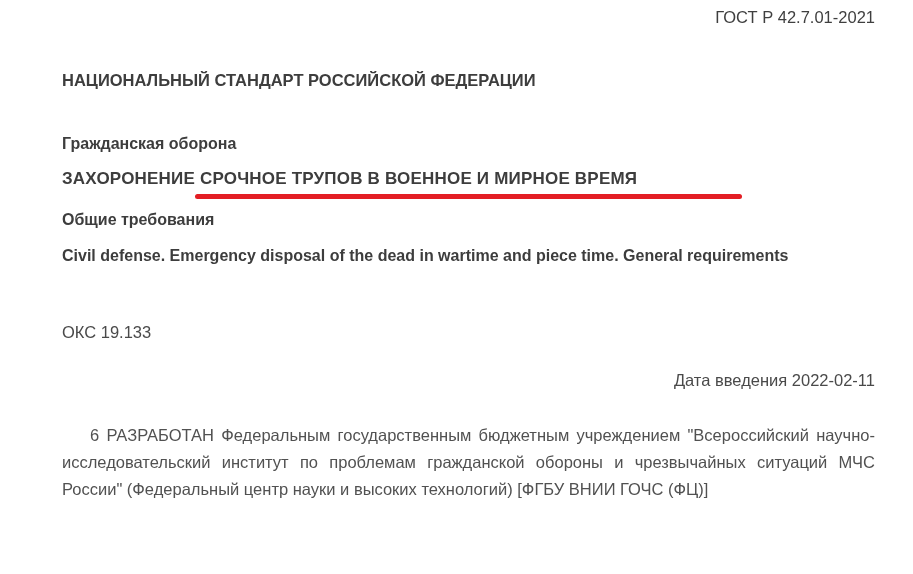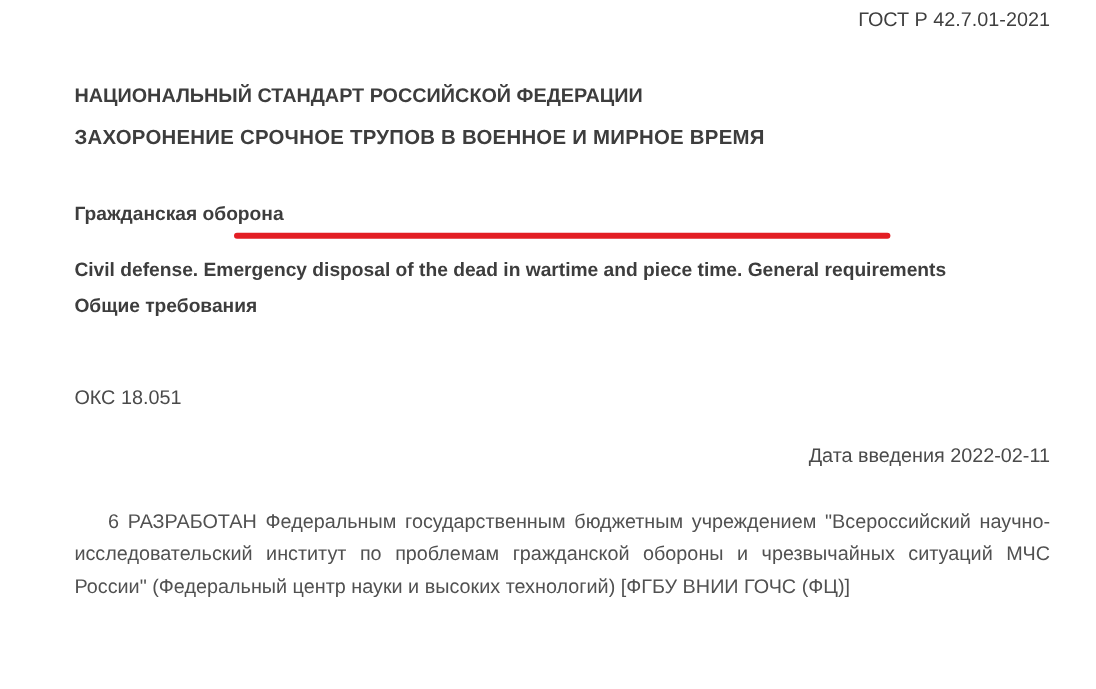--- a/index.html
+++ b/index.html
@@ -96,9 +96,9 @@
 
   <div class="h-center national-standard">НАЦИОНАЛЬНЫЙ СТАНДАРТ РОССИЙСКОЙ ФЕДЕРАЦИИ</div>
 
+  <div class="h-center group-title">Гражданская оборона</div>
+
   <div class="h-center main-title">ЗАХОРОНЕНИЕ СРОЧНОЕ ТРУПОВ В ВОЕННОЕ И МИРНОЕ ВРЕМЯ</div>
-
-  <div class="h-center group-title">Гражданская оборона</div>
 
   <div class="title-underline" style="background-color: rgb(227, 30, 36);"></div>
 

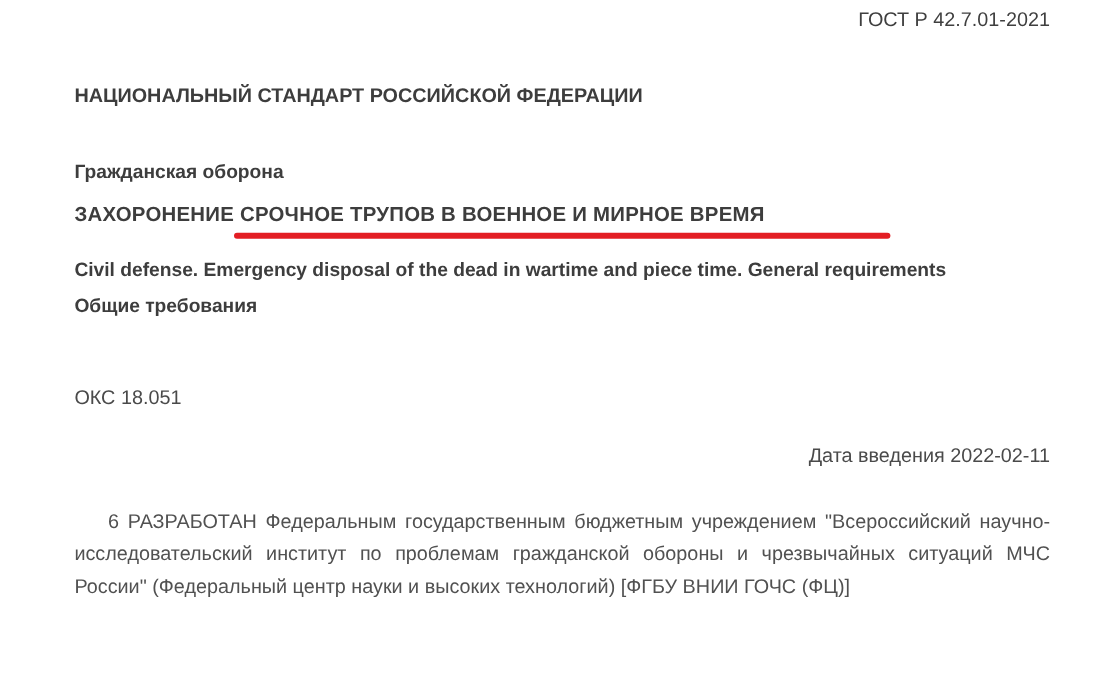--- a/index.html
+++ b/index.html
@@ -102,9 +102,9 @@
 
   <div class="title-underline" style="background-color: rgb(227, 30, 36);"></div>
 
+  <div class="h-center subtitle">Общие требования</div>
+
   <div class="h-center title-english">Civil defense. Emergency disposal of the dead in wartime and piece time. General requirements</div>
-
-  <div class="h-center subtitle">Общие требования</div>
 
   <div class="oks-code">ОКС 18.051</div>
 

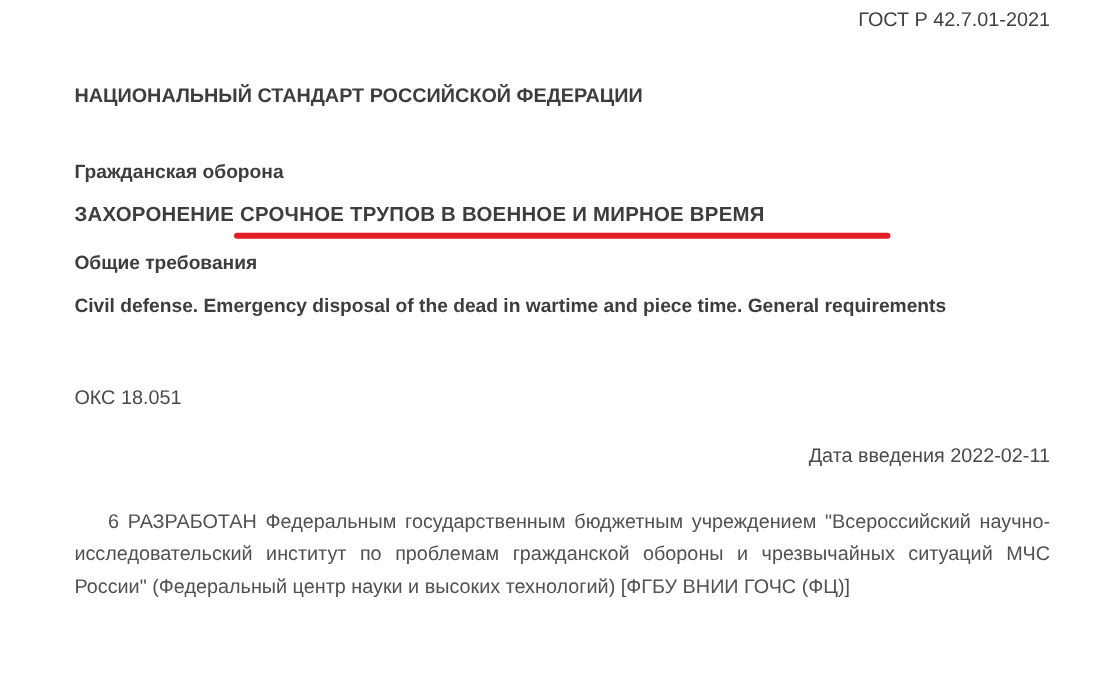--- a/index.html
+++ b/index.html
@@ -106,7 +106,7 @@
 
   <div class="h-center title-english">Civil defense. Emergency disposal of the dead in wartime and piece time. General requirements</div>
 
-  <div class="oks-code">ОКС 18.051</div>
+  <div class="oks-code">ОКС 19.133</div>
 
   <div class="intro-date">Дата введения 2022-02-11</div>
 

